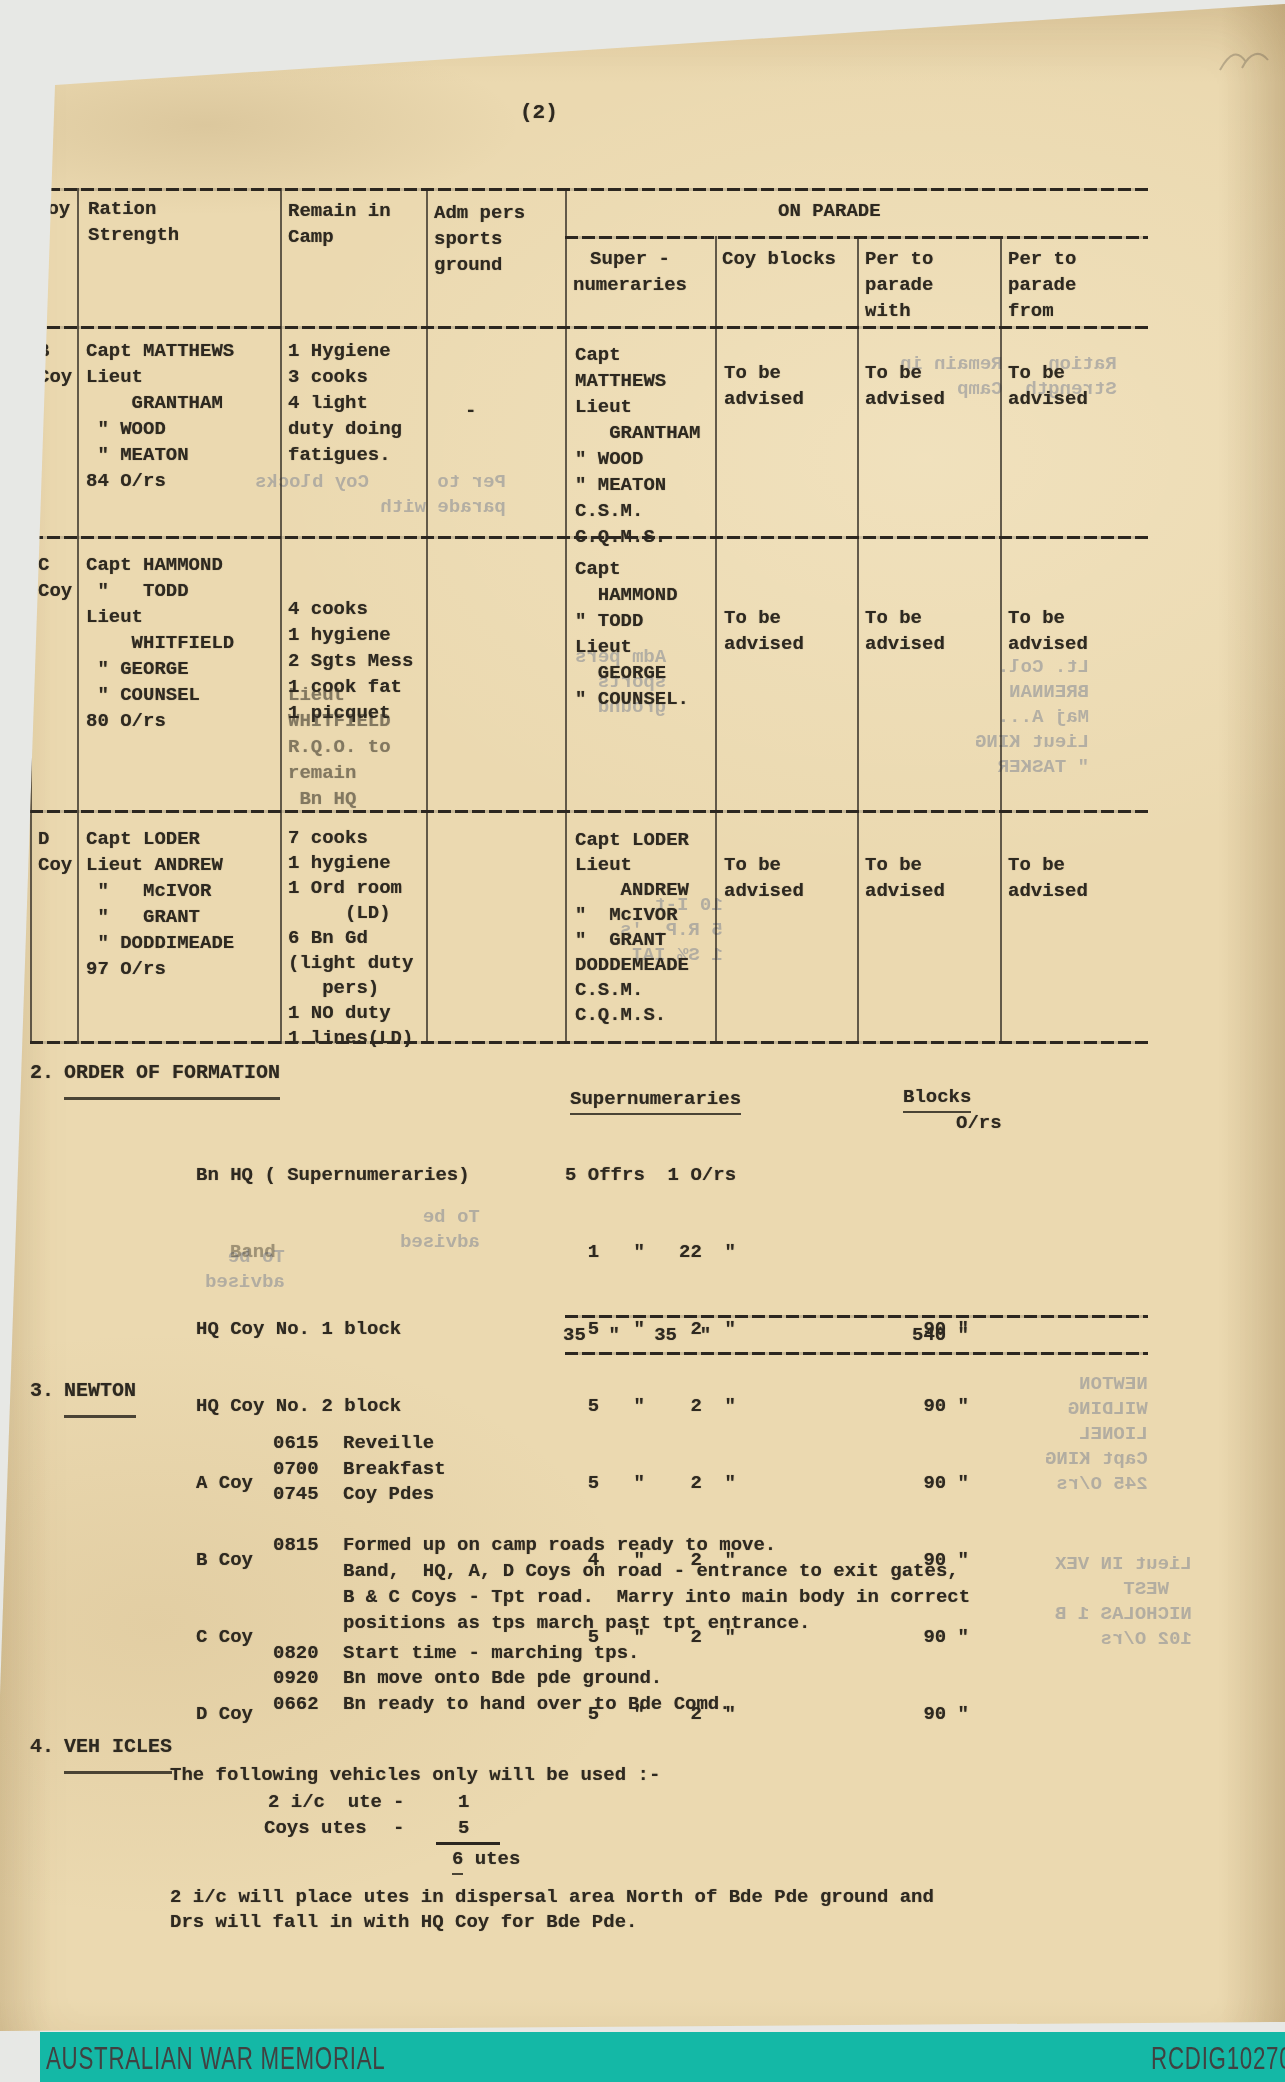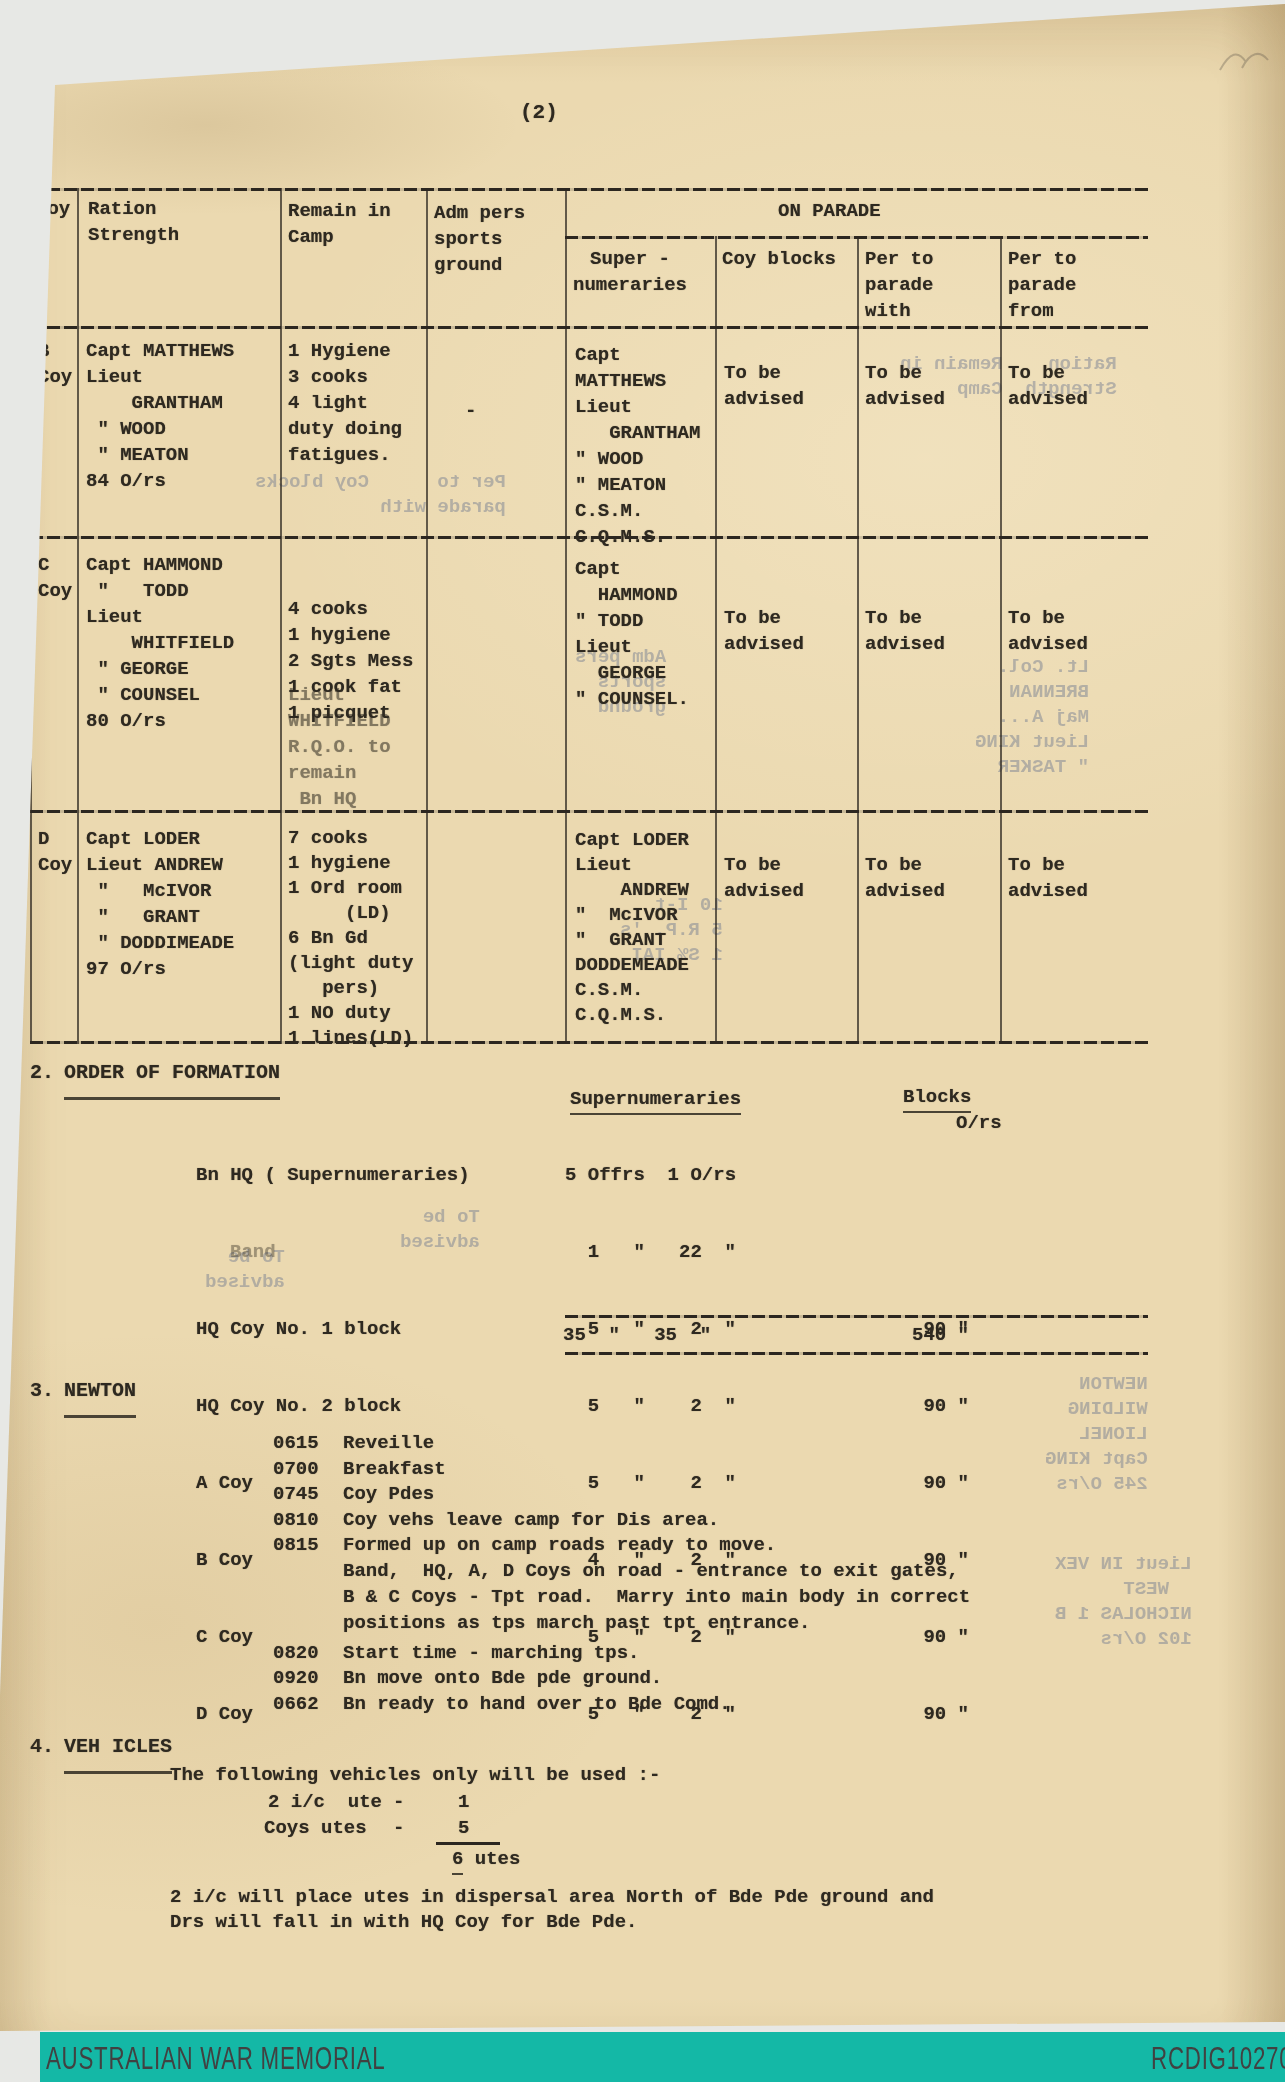--- a/index.html
+++ b/index.html
@@ -271,7 +271,6 @@
     <div class="tw" style="left:273px;top:1430px;"><span class="rtime">0615</span><span>Reveille</span></div>
     <div class="tw" style="left:273px;top:1456px;"><span class="rtime">0700</span><span>Breakfast</span></div>
     <div class="tw" style="left:273px;top:1481px;"><span class="rtime">0745</span><span>Coy Pdes</span></div>
-    <div class="tw" style="left:273px;top:1507px;"><span class="rtime">0810</span><span>Coy vehs leave camp for Dis area.</span></div>
     <div class="tw" style="left:273px;top:1532px;"><span class="rtime" style="vertical-align:top;">0815</span><span style="display:inline-block;vertical-align:top;">Formed up on camp roads ready to move.
 Band,  HQ, A, D Coys on road - entrance to exit gates,
 B &amp; C Coys - Tpt road.  Marry into main body in correct

